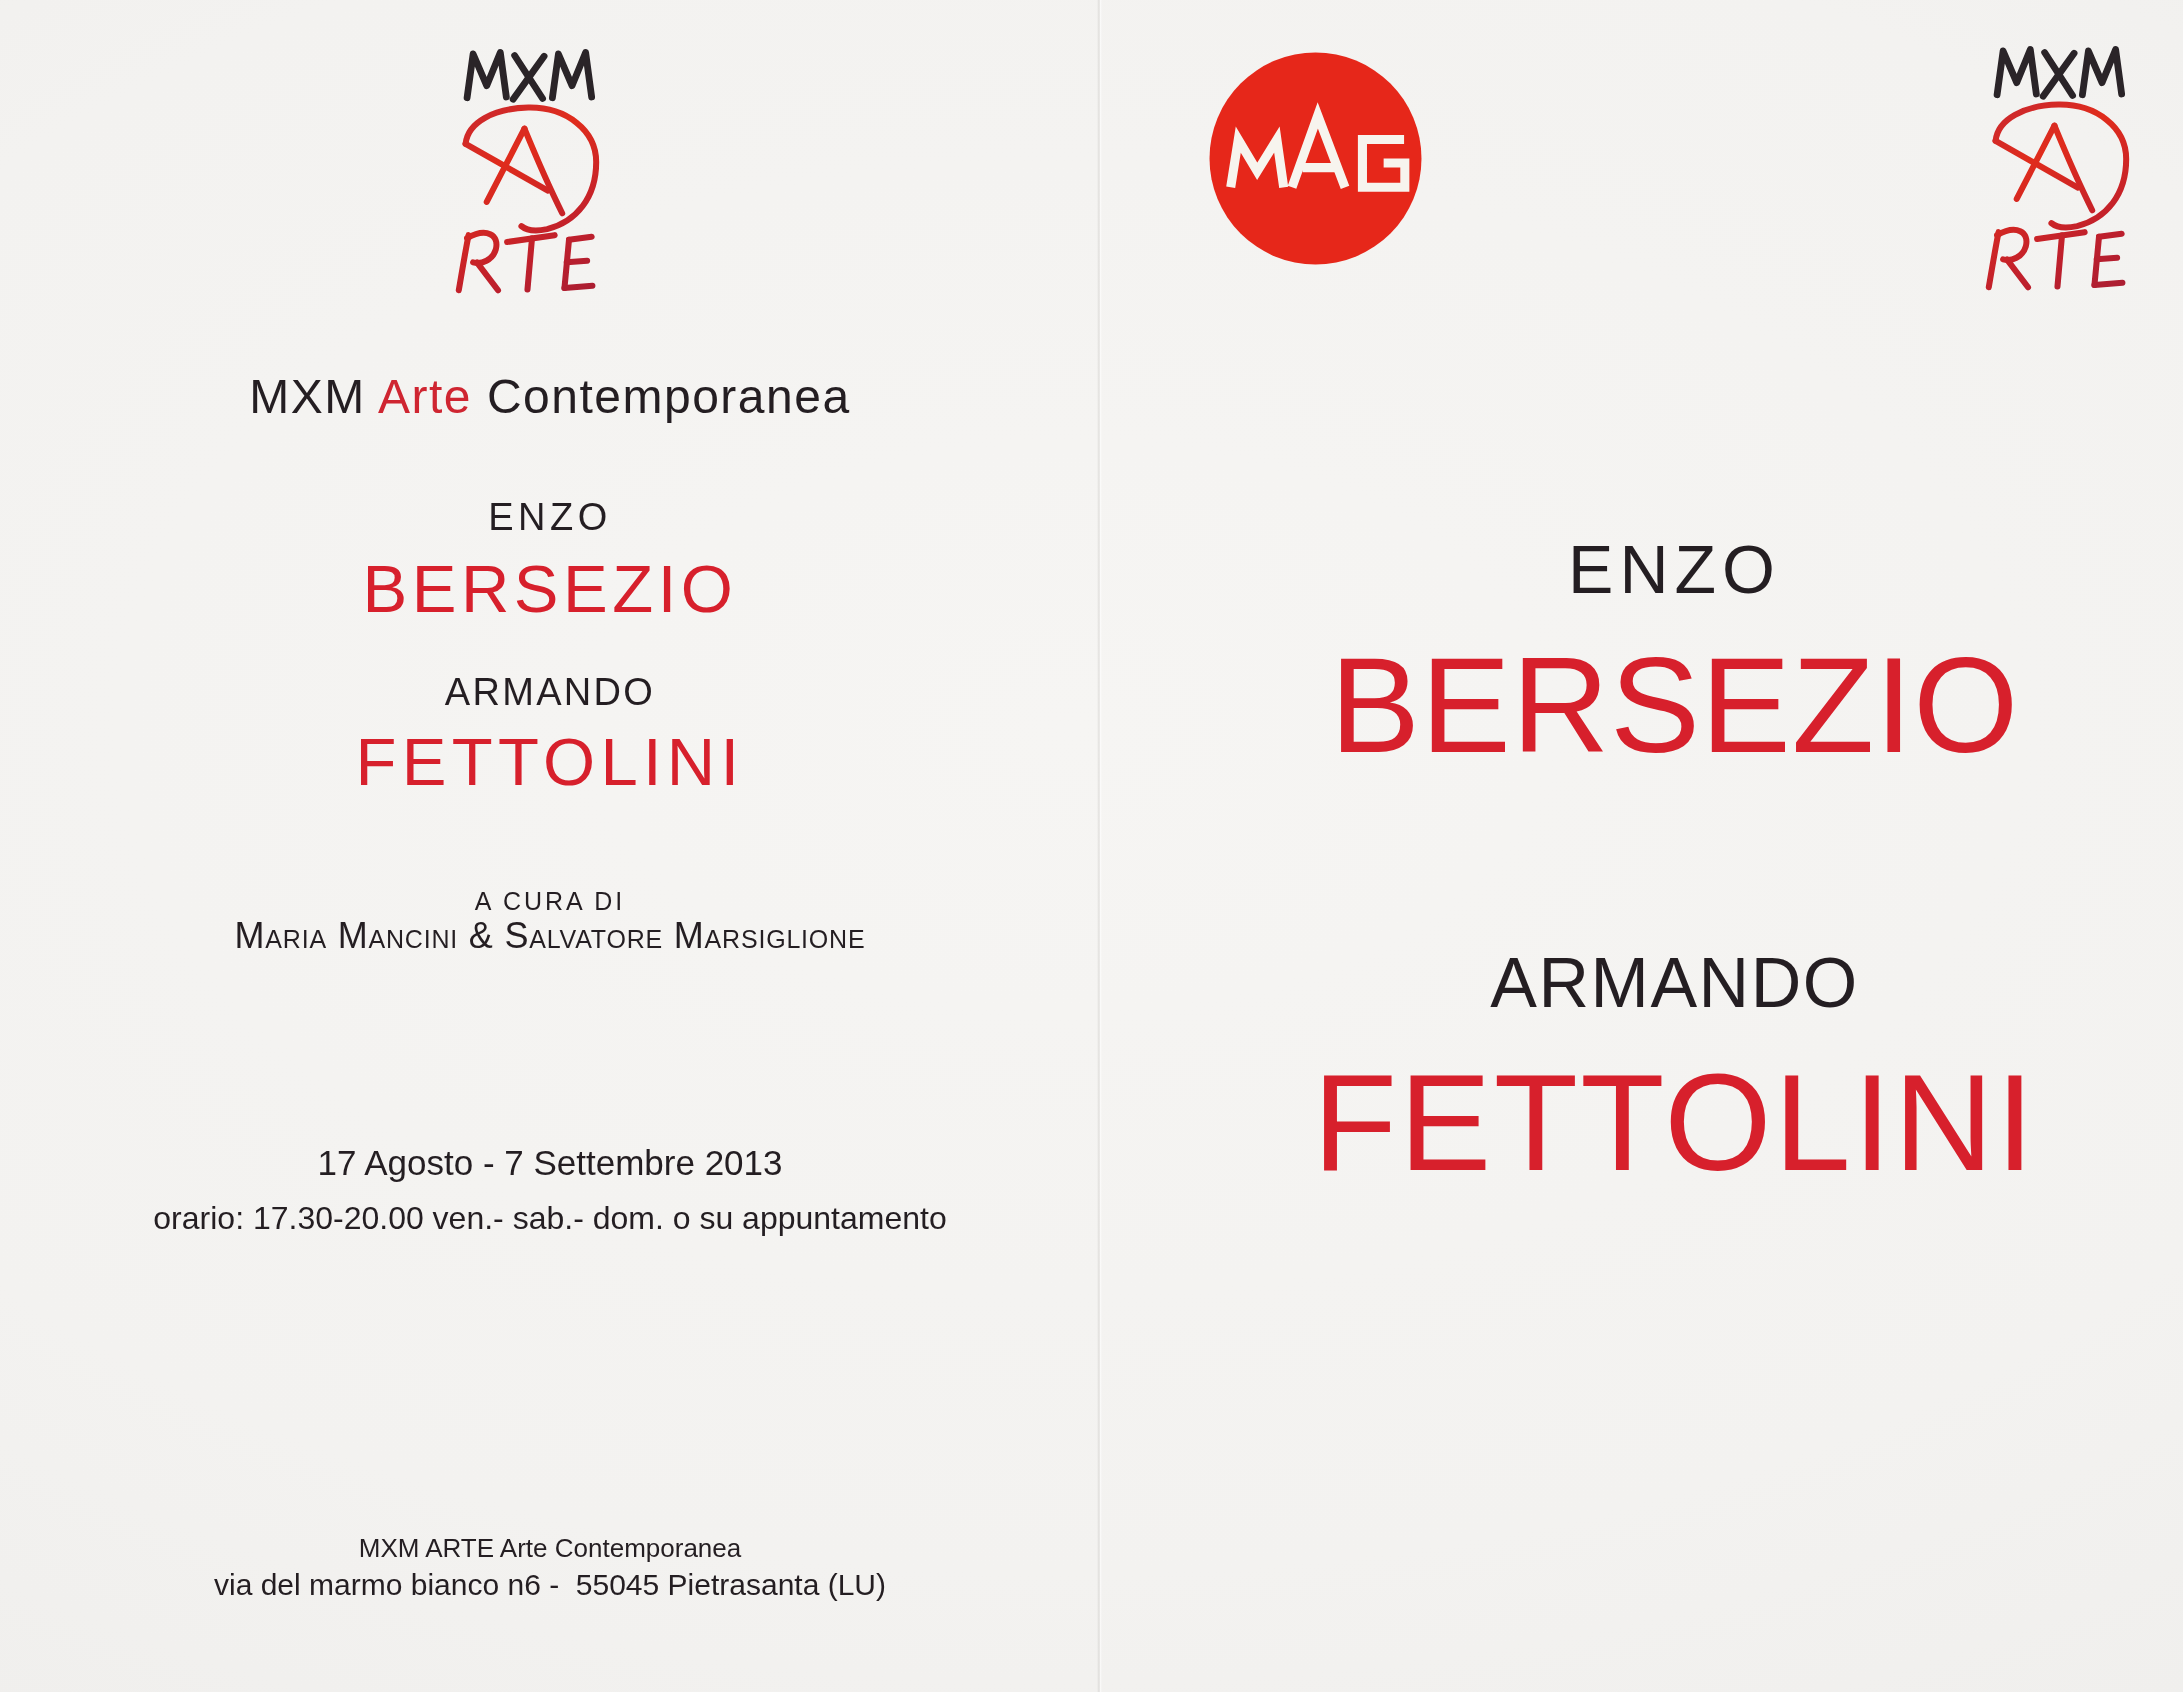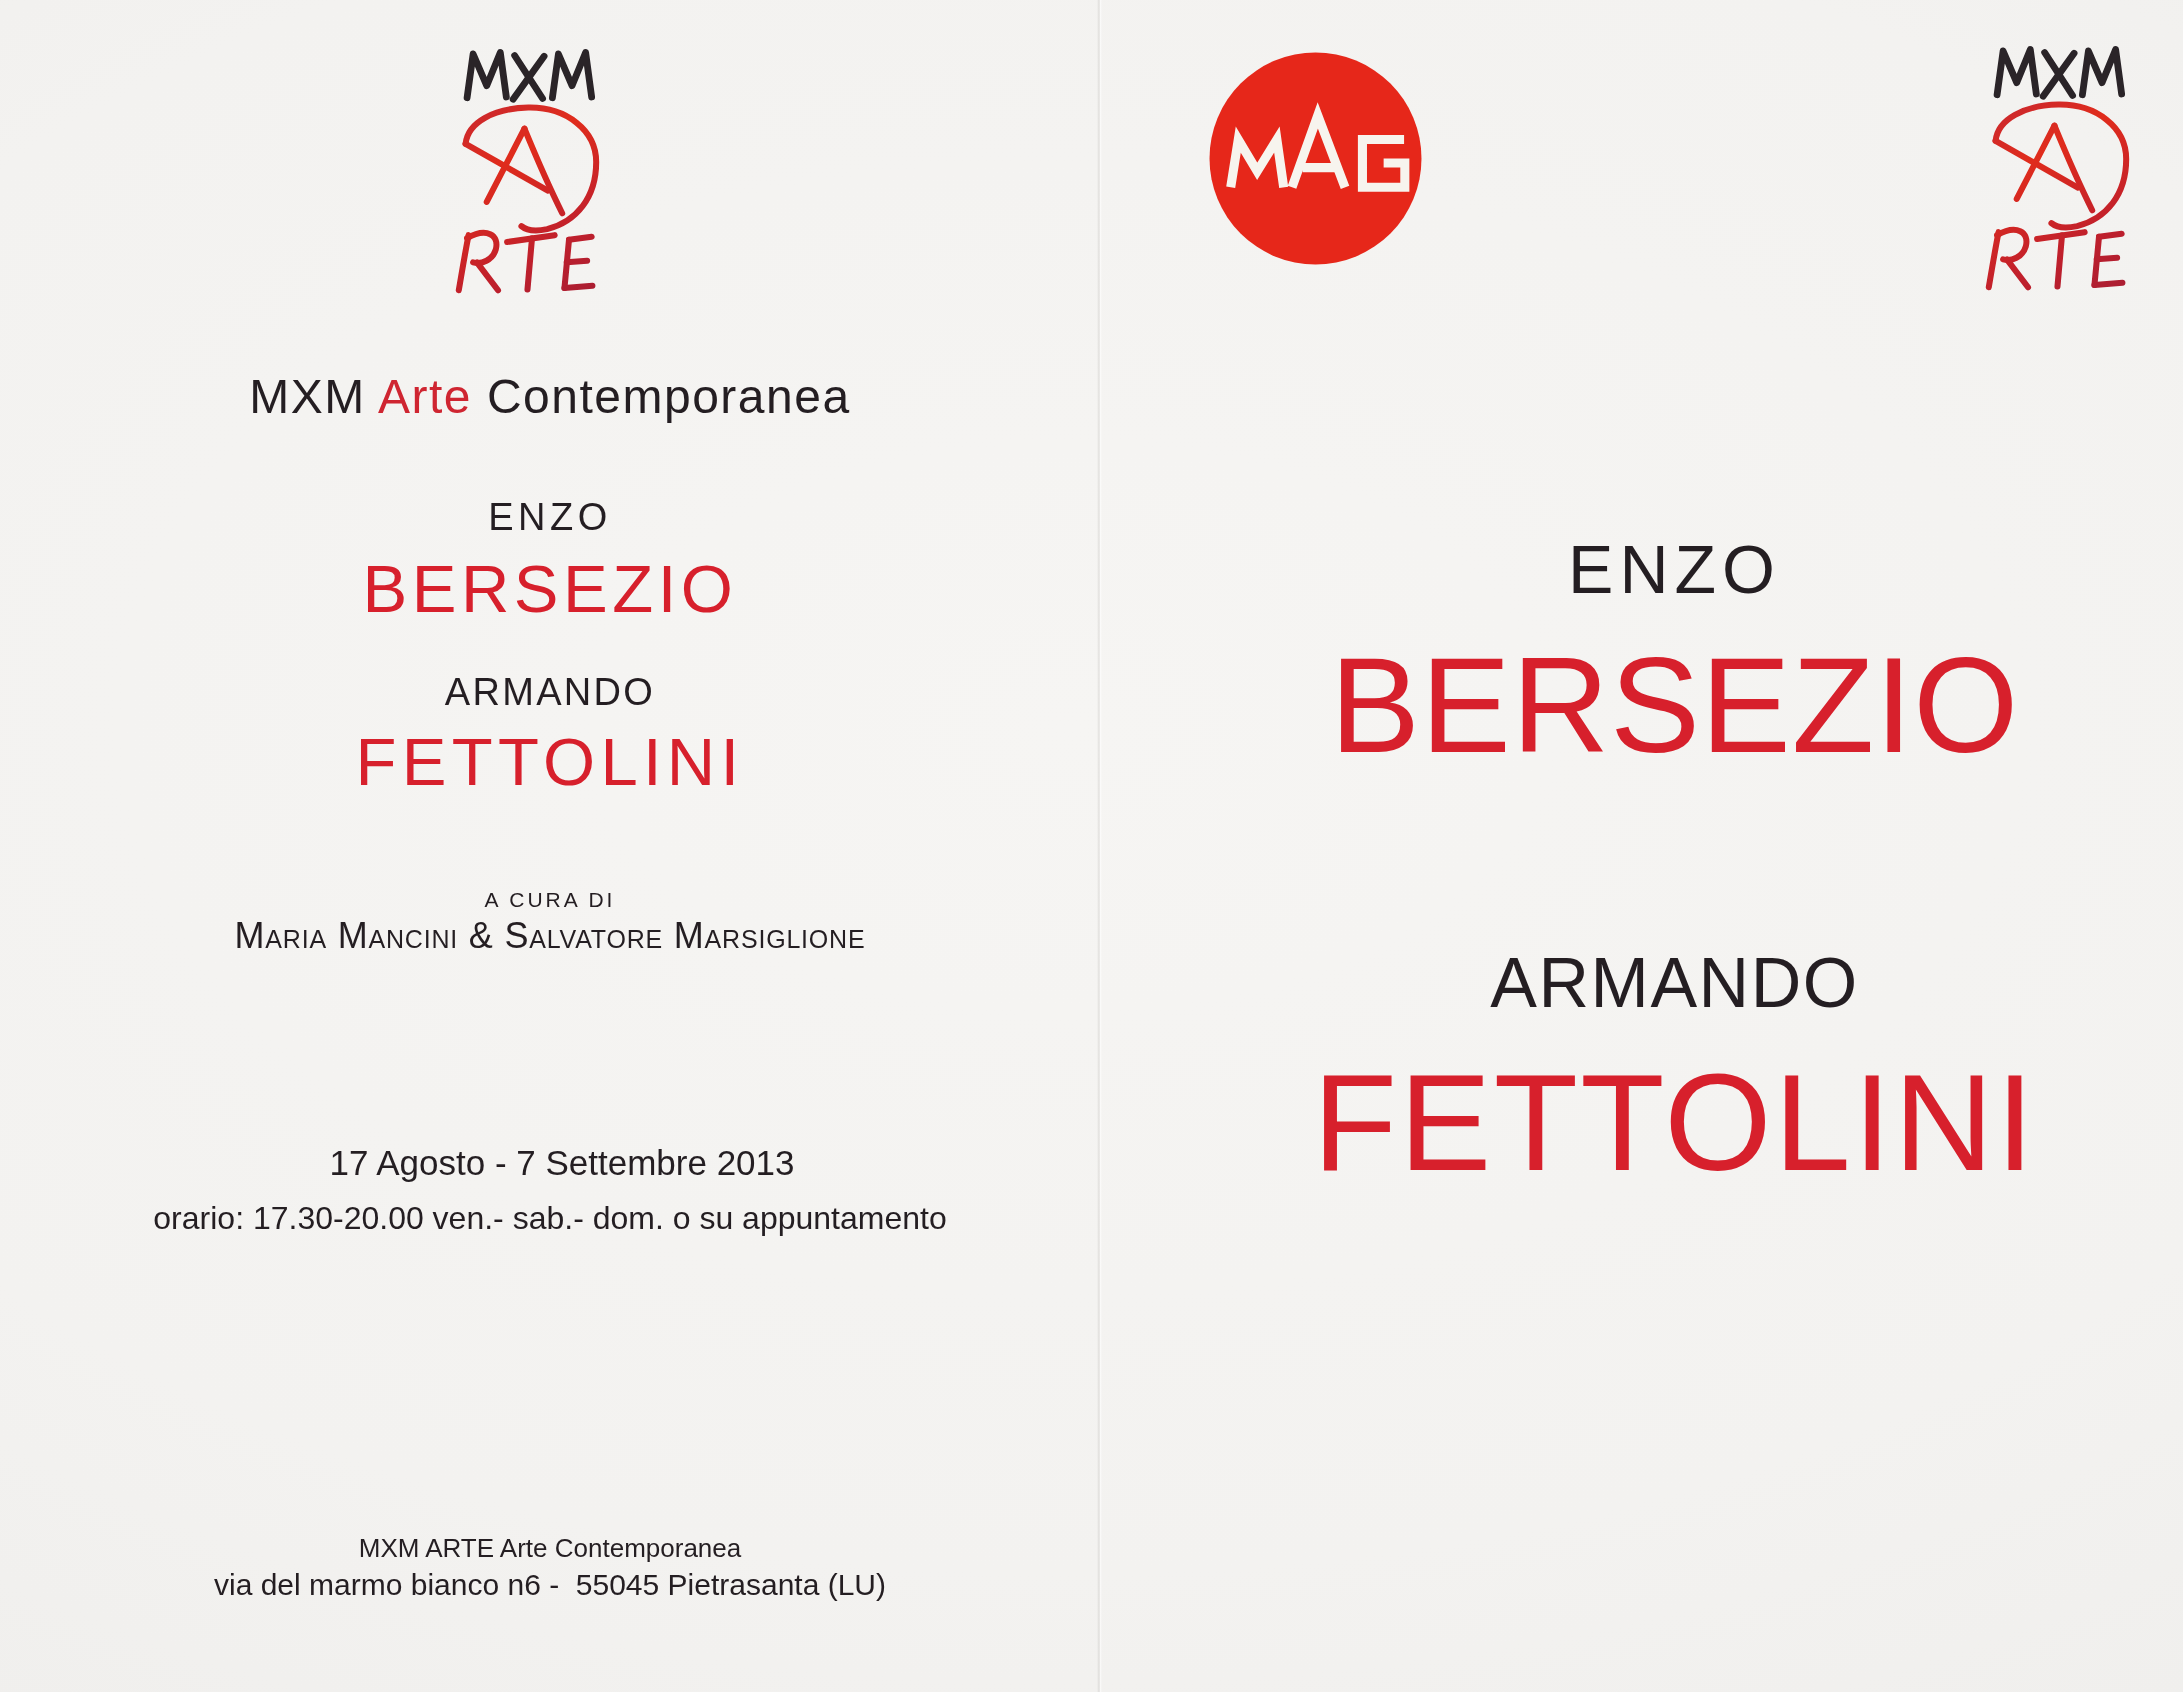--- a/index.html
+++ b/index.html
@@ -28,7 +28,7 @@
   .l-last1{top:555px;font-size:67px;letter-spacing:4.5px;font-weight:500;}
   .l-first2{top:673px;font-size:38px;letter-spacing:2.3px;font-weight:500;}
   .l-last2{top:728px;font-size:67px;letter-spacing:5.3px;font-weight:500;}
-  .curated{top:889px;font-size:21px;letter-spacing:3px;}
+  .curated{top:889px;font-size:25px;letter-spacing:3px;}
   .curators{top:918px;font-size:36px;font-variant:small-caps;letter-spacing:0.8px;}
   .opening{top:968px;font-size:50px;font-style:italic;letter-spacing:1.5px;}
   .dates{top:1145px;font-size:35px;padding-left:12px;}

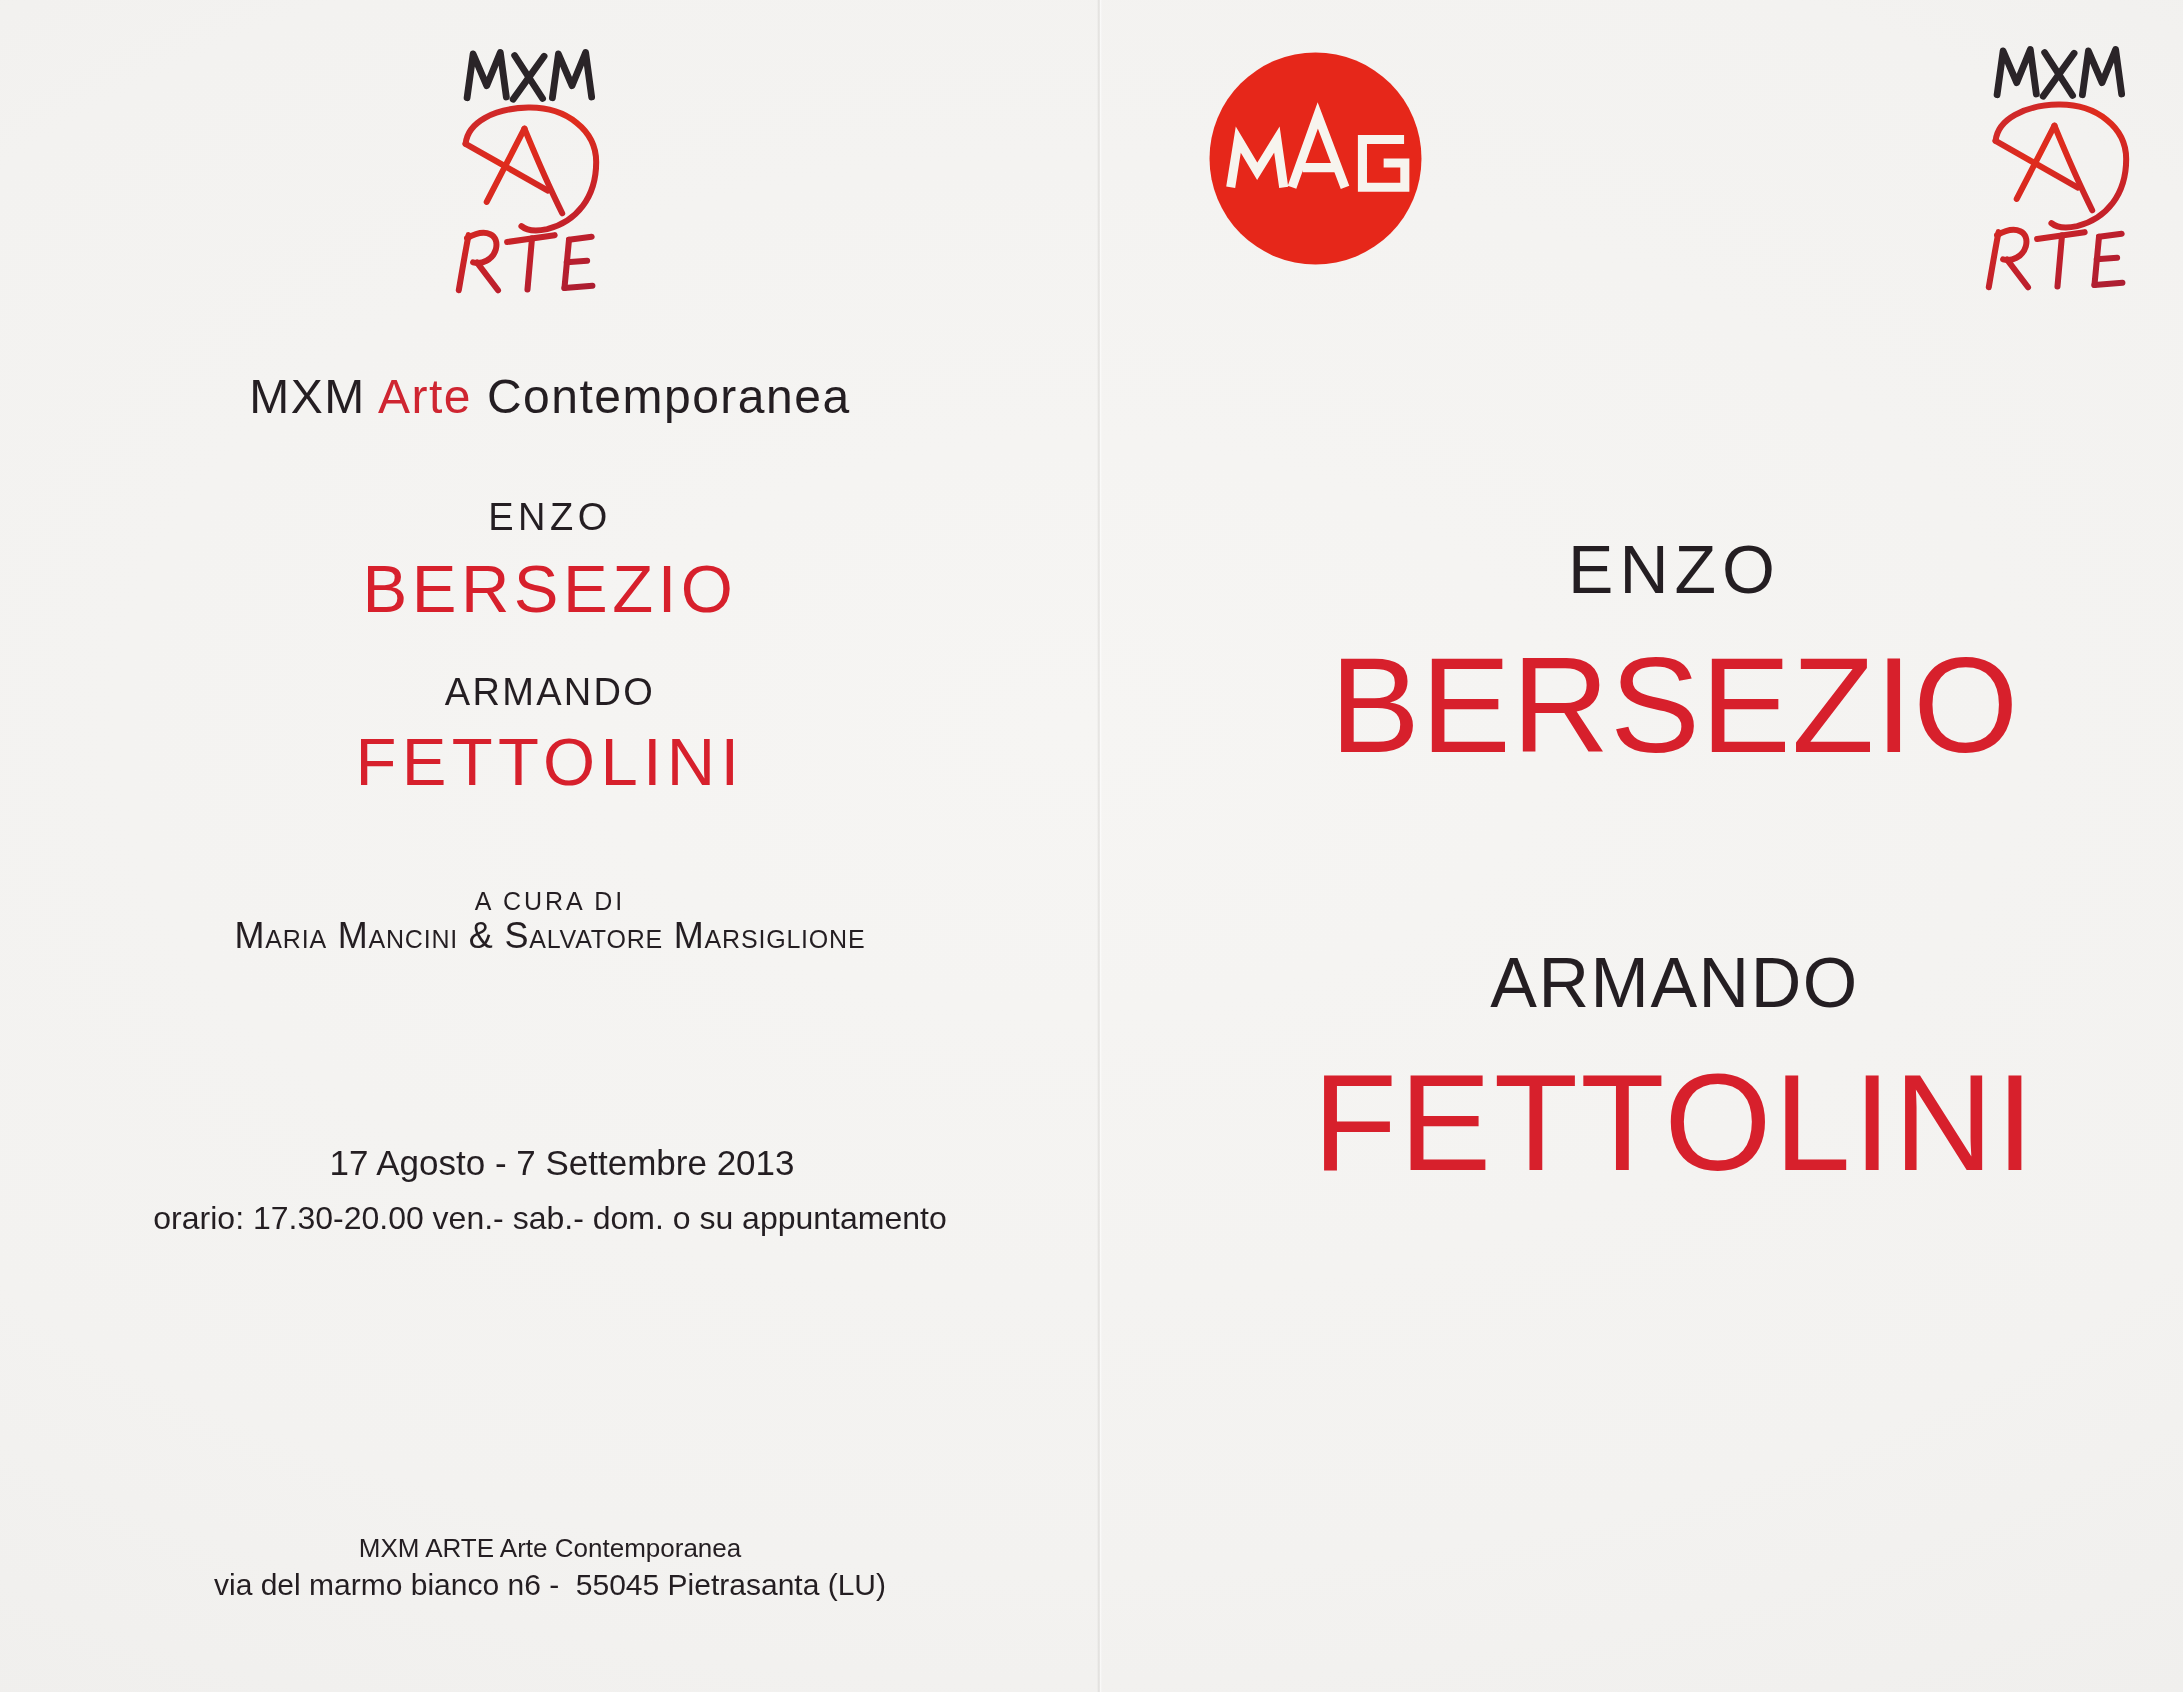--- a/index.html
+++ b/index.html
@@ -31,7 +31,7 @@
   .curated{top:889px;font-size:25px;letter-spacing:3px;}
   .curators{top:918px;font-size:36px;font-variant:small-caps;letter-spacing:0.8px;}
   .opening{top:968px;font-size:50px;font-style:italic;letter-spacing:1.5px;}
-  .dates{top:1145px;font-size:35px;padding-left:12px;}
+  .dates{top:1145px;font-size:35px;}
   .hours{top:1202px;font-size:32px;}
   .foot1{top:1535px;font-size:26px;}
   .foot2{top:1570px;font-size:30px;}

